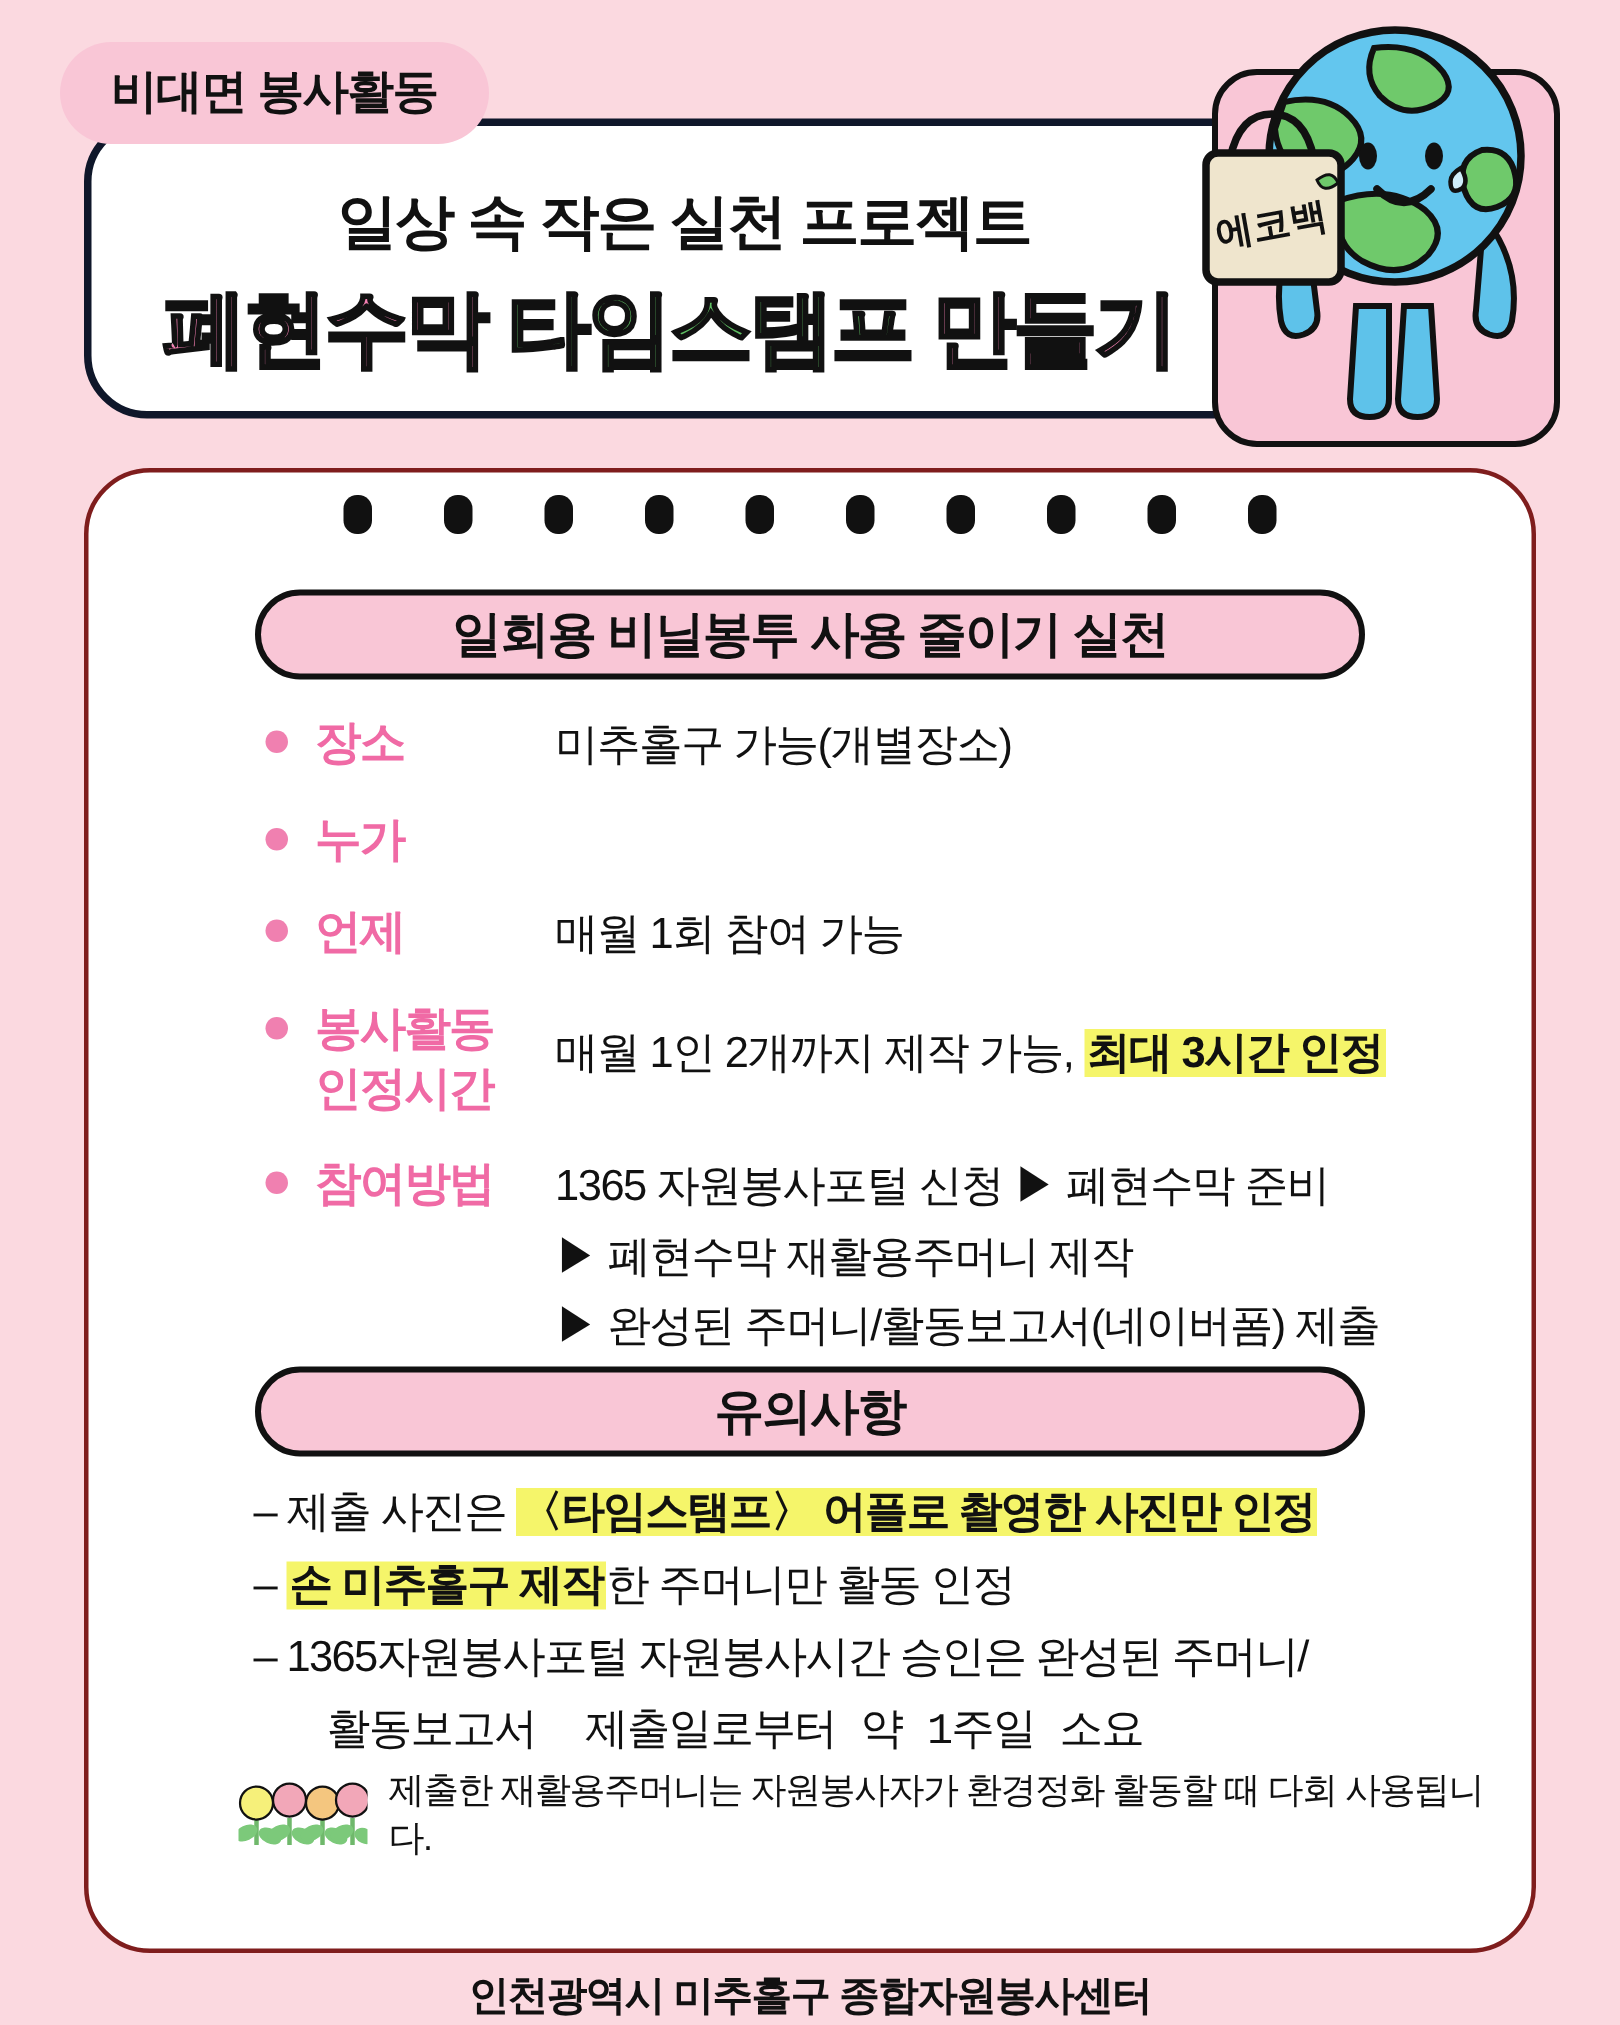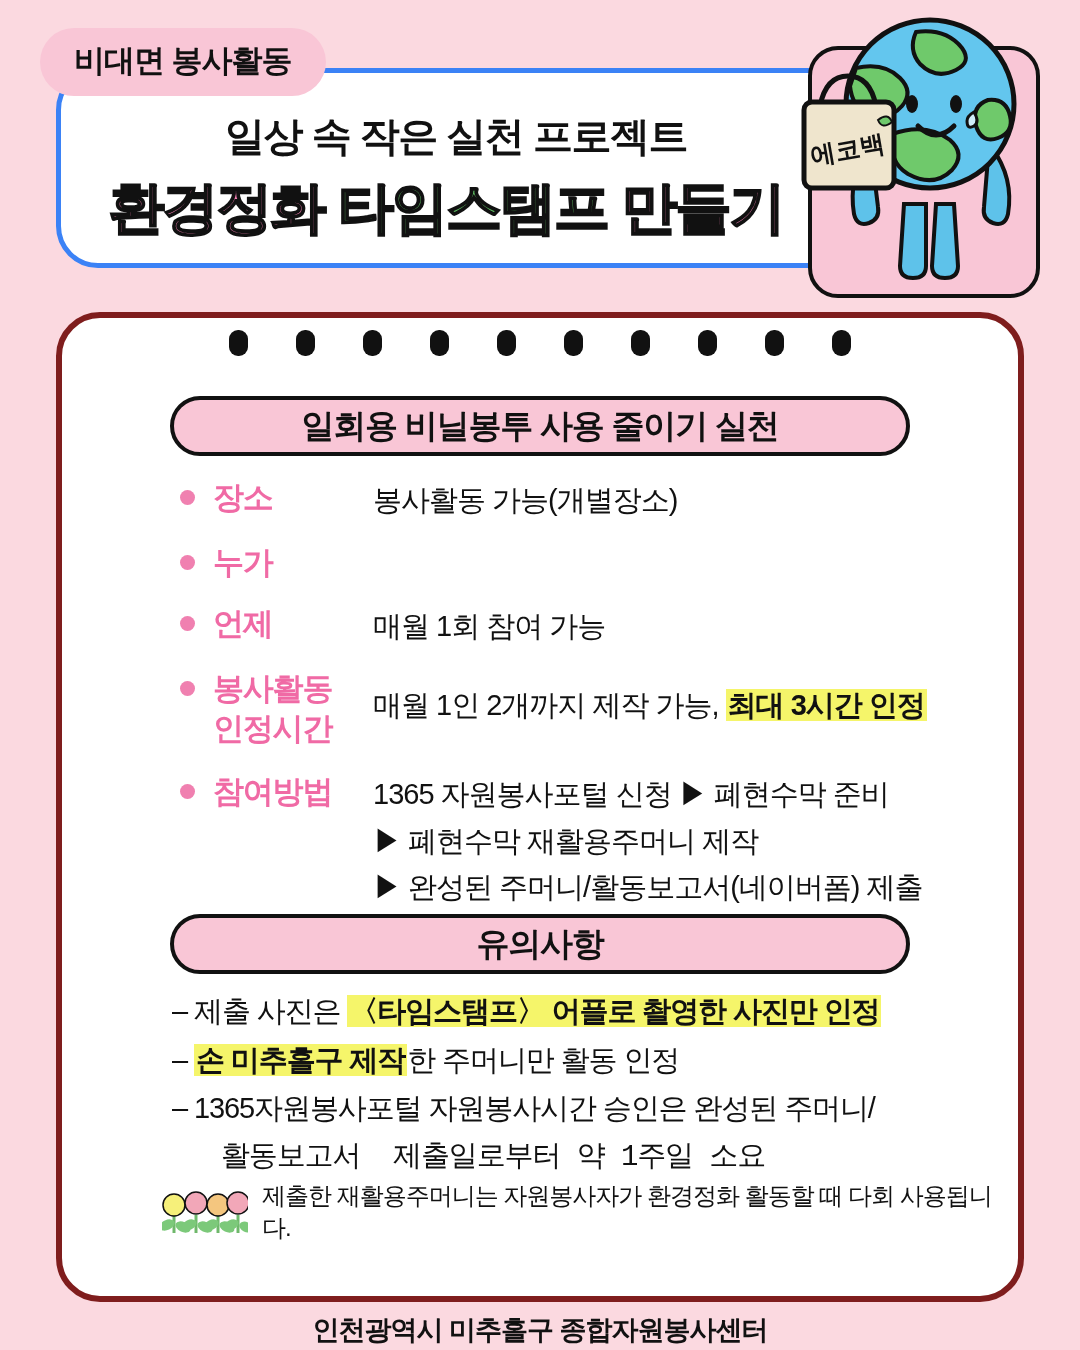--- a/index.html
+++ b/index.html
@@ -38,10 +38,10 @@
   }
   .title-box {
     position: absolute;
-    left: 16px; top: 40px;
+    left: 16px; top: 51px;
     width: 800px; height: 200px;
     background: #ffffff;
-    border: 5px solid #3b82f6;
+    border: 5px solid #0f172a;
     border-radius: 42px;
     z-index: 2;
   }

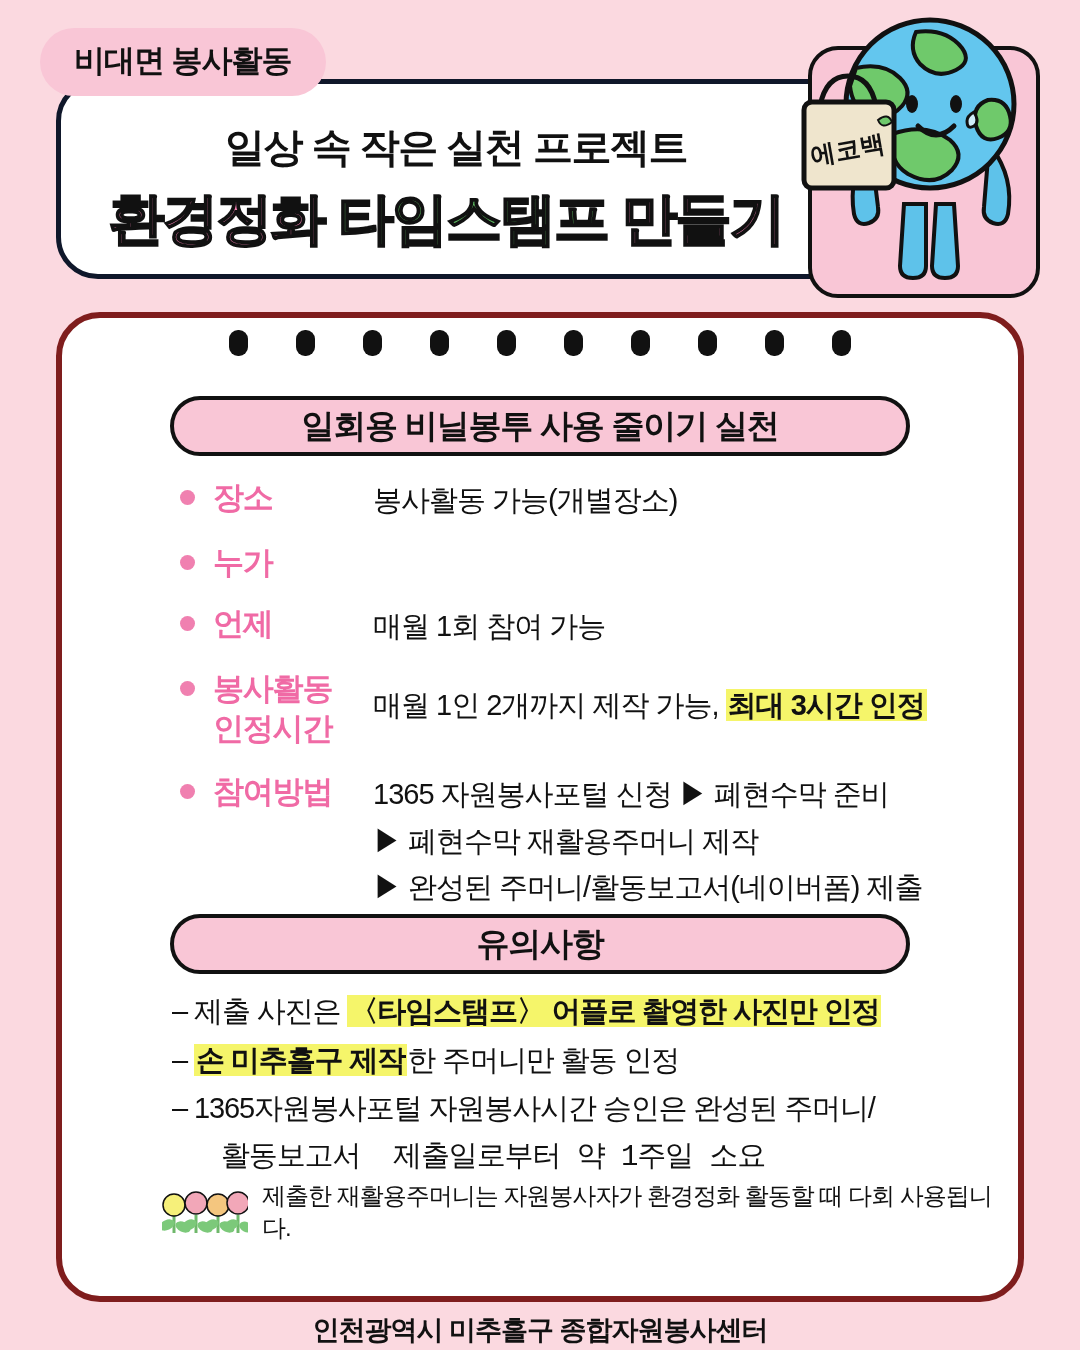--- a/index.html
+++ b/index.html
@@ -229,7 +229,7 @@
     <div class="title-box">
       <div class="title-line1">일상 속 작은 실천 프로젝트</div>
       <div class="title-line2">
-        <span class="t-pink">환경정화 </span><span class="t-green">타임스탬프</span><span class="t-pink"> 만들기</span>
+        <span class="t-pink">폐현수막 </span><span class="t-green">타임스탬프</span><span class="t-pink"> 만들기</span>
       </div>
     </div>
 

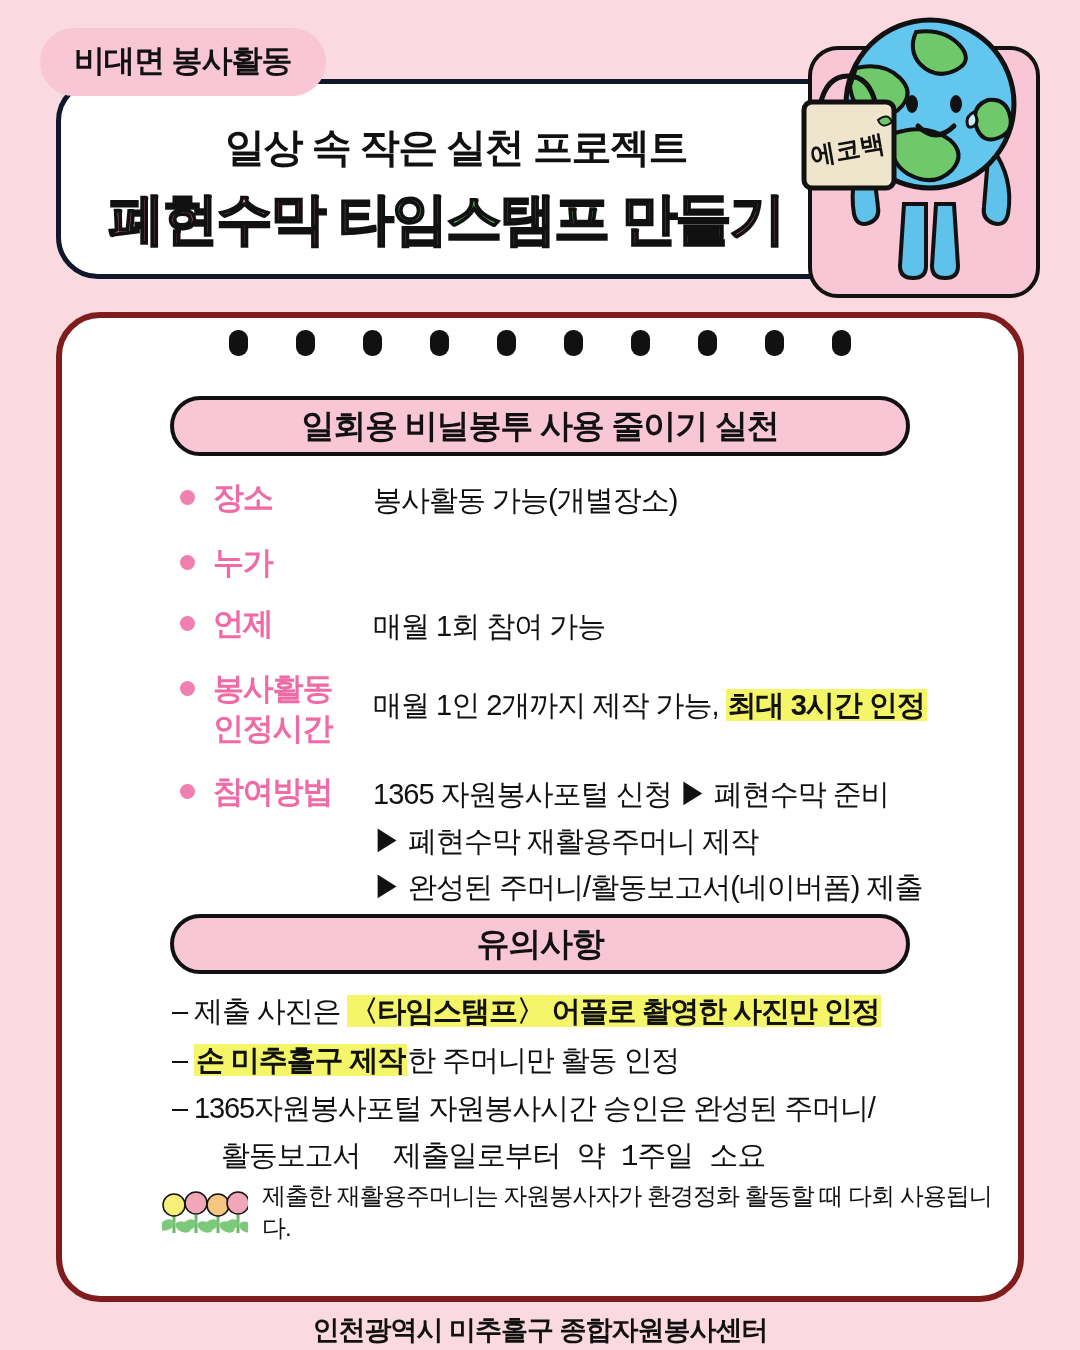--- a/index.html
+++ b/index.html
@@ -90,7 +90,7 @@
     left: 56px; top: 312px;
     width: 968px; height: 990px;
     background: #ffffff;
-    border: 6px solid #7f1d1d;
+    border: 3px solid #7f1d1d;
     border-radius: 44px;
   }
   .card-shadow {

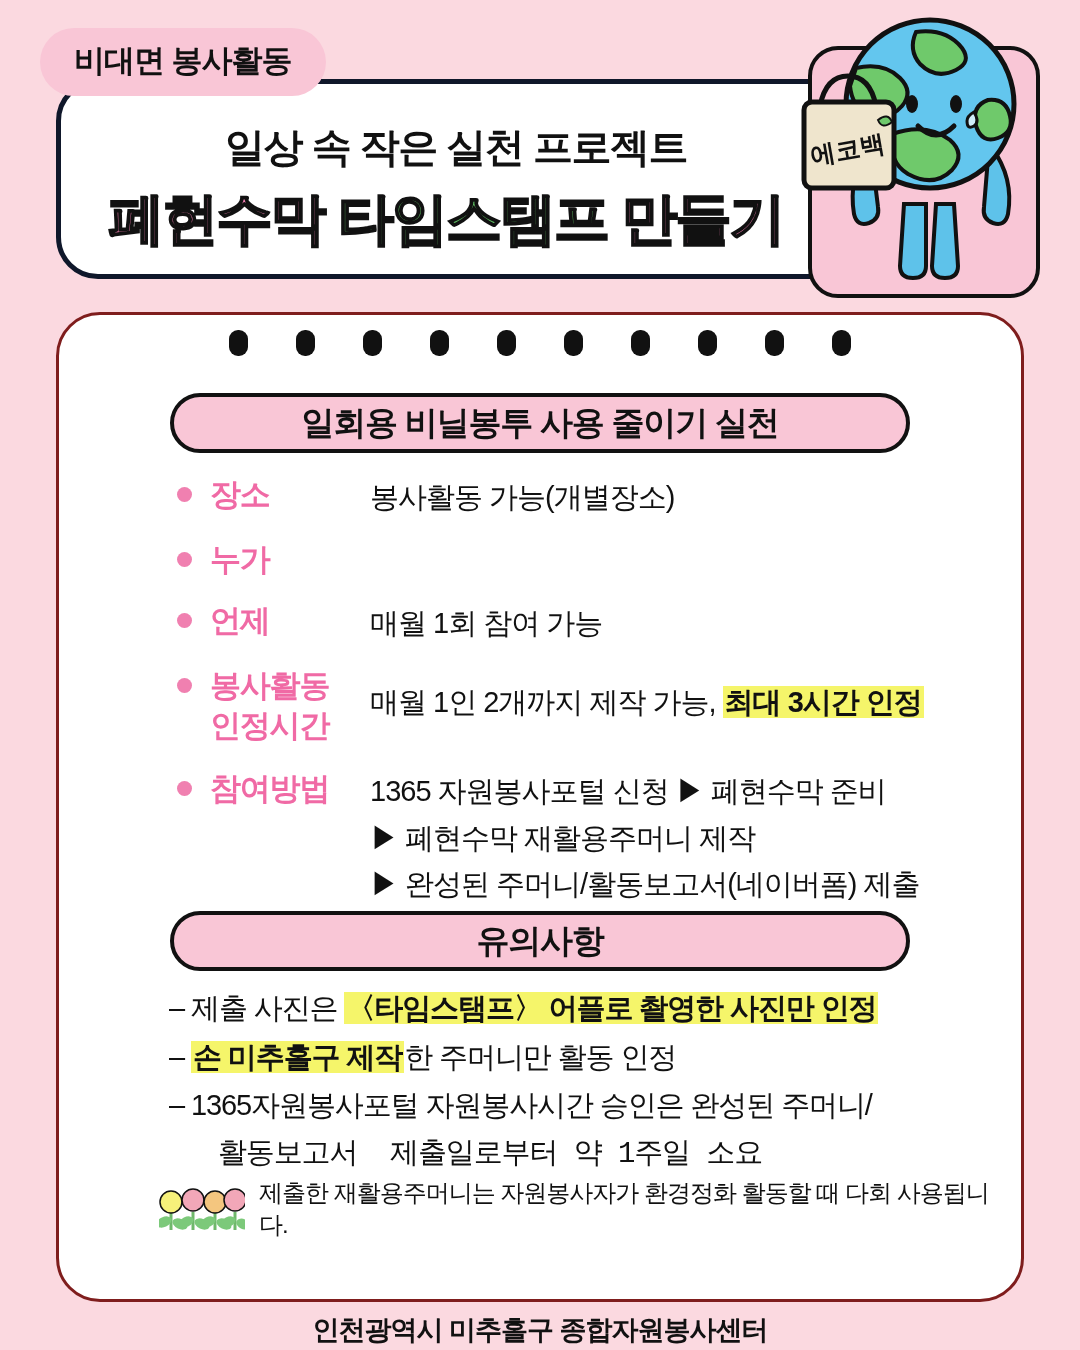--- a/index.html
+++ b/index.html
@@ -288,7 +288,7 @@
       <div class="info-row">
         <div class="bullet"></div>
         <div class="info-label">장소</div>
-        <div class="info-value">봉사활동 가능(개별장소)</div>
+        <div class="info-value">미추홀구 가능(개별장소)</div>
       </div>
 
       <div class="info-row">

